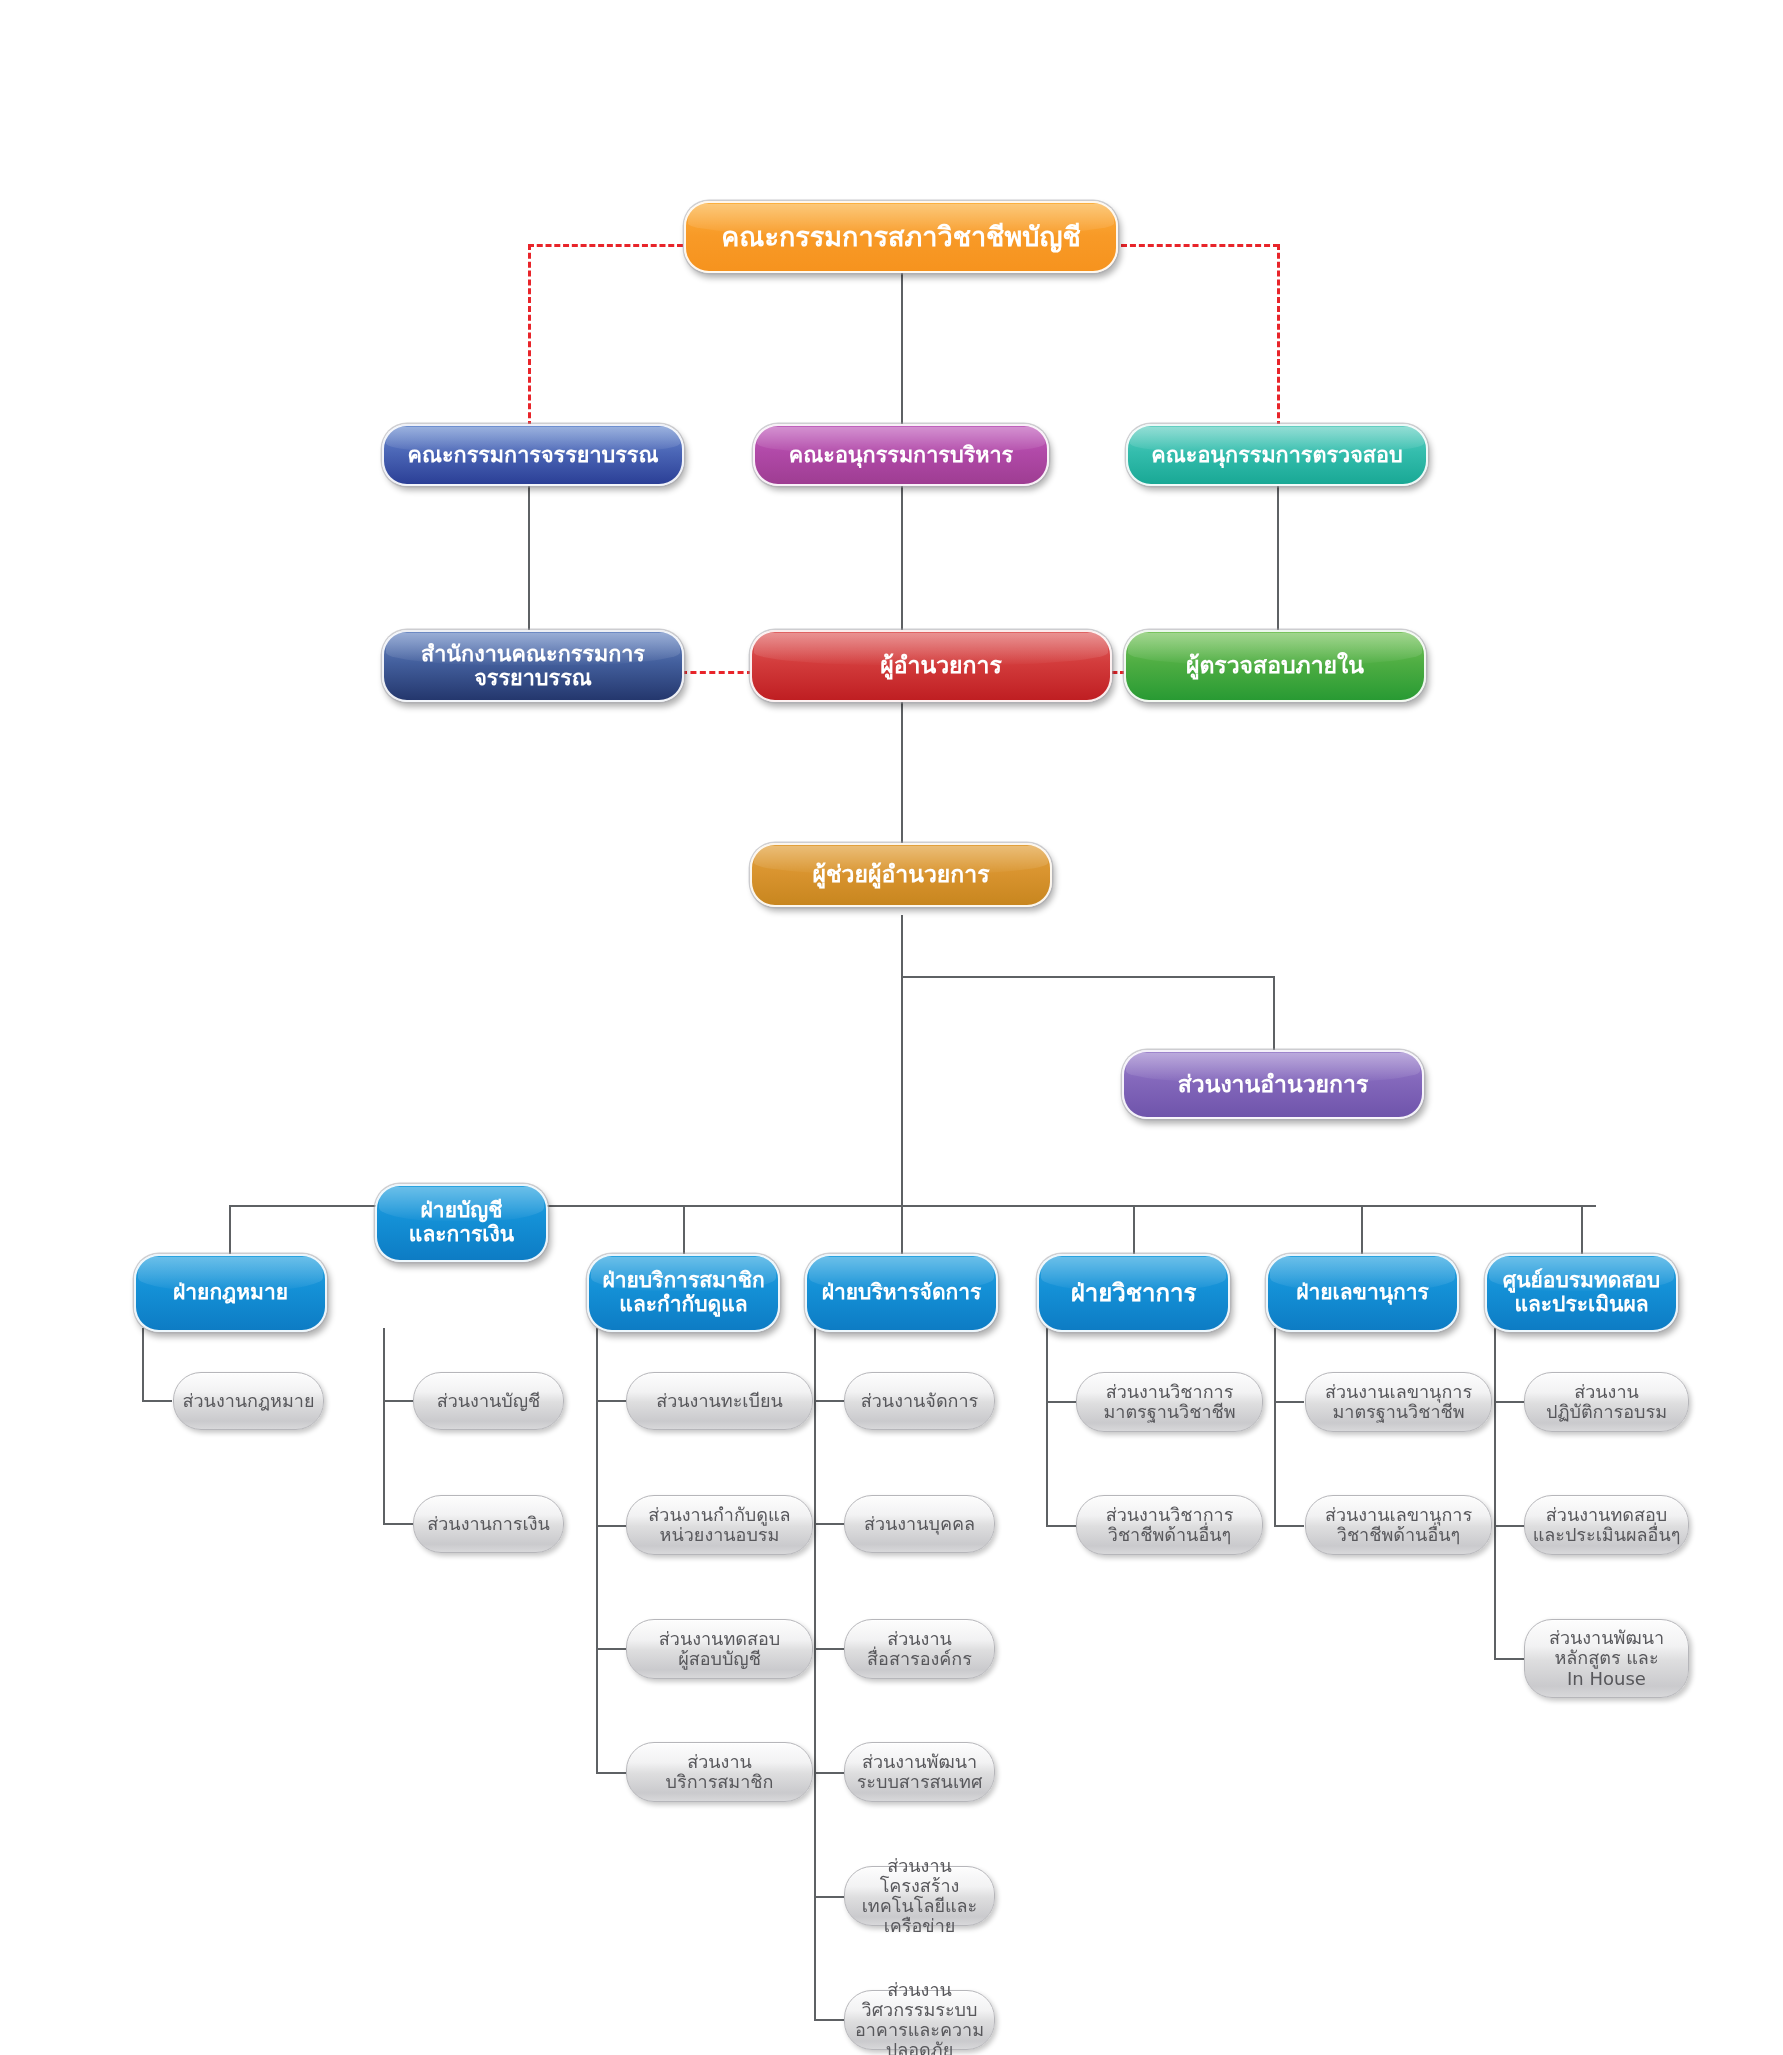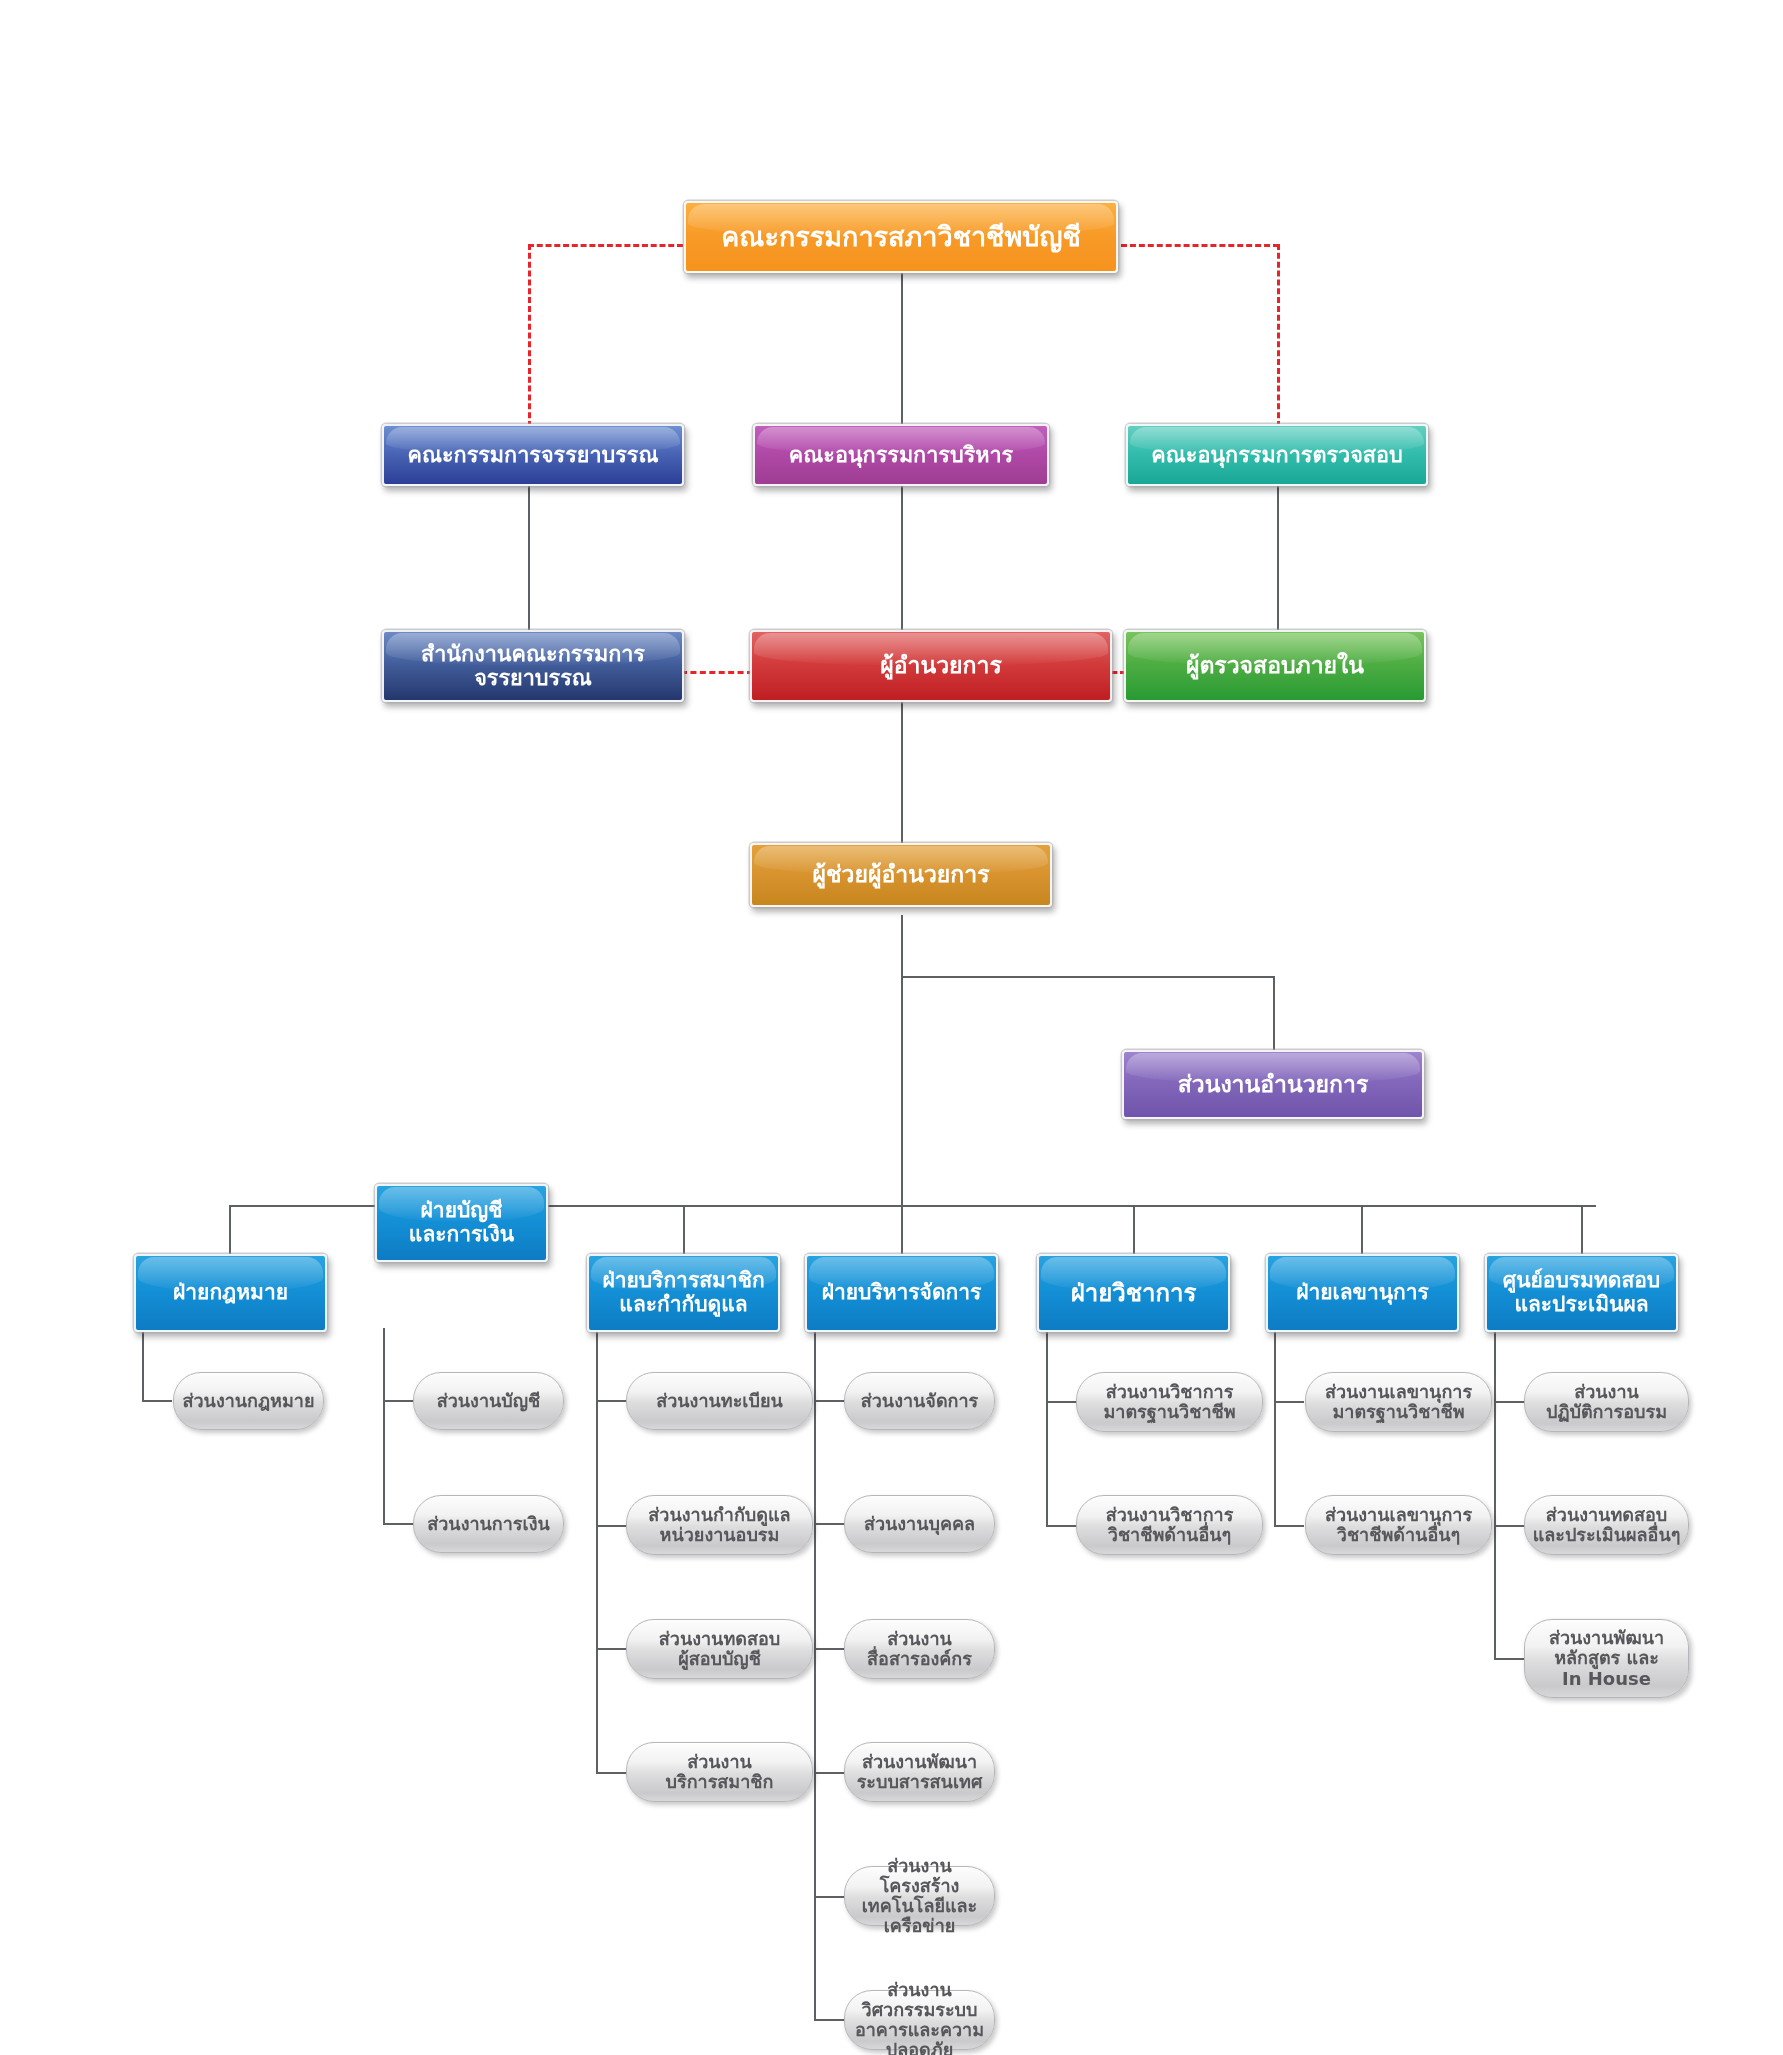--- a/index.html
+++ b/index.html
@@ -36,7 +36,7 @@
     align-items:center;
     justify-content:center;
     text-align:center;
-    border-radius:4px;
+    border-radius:25px;
     z-index:5;
   }
   .node .lbl{

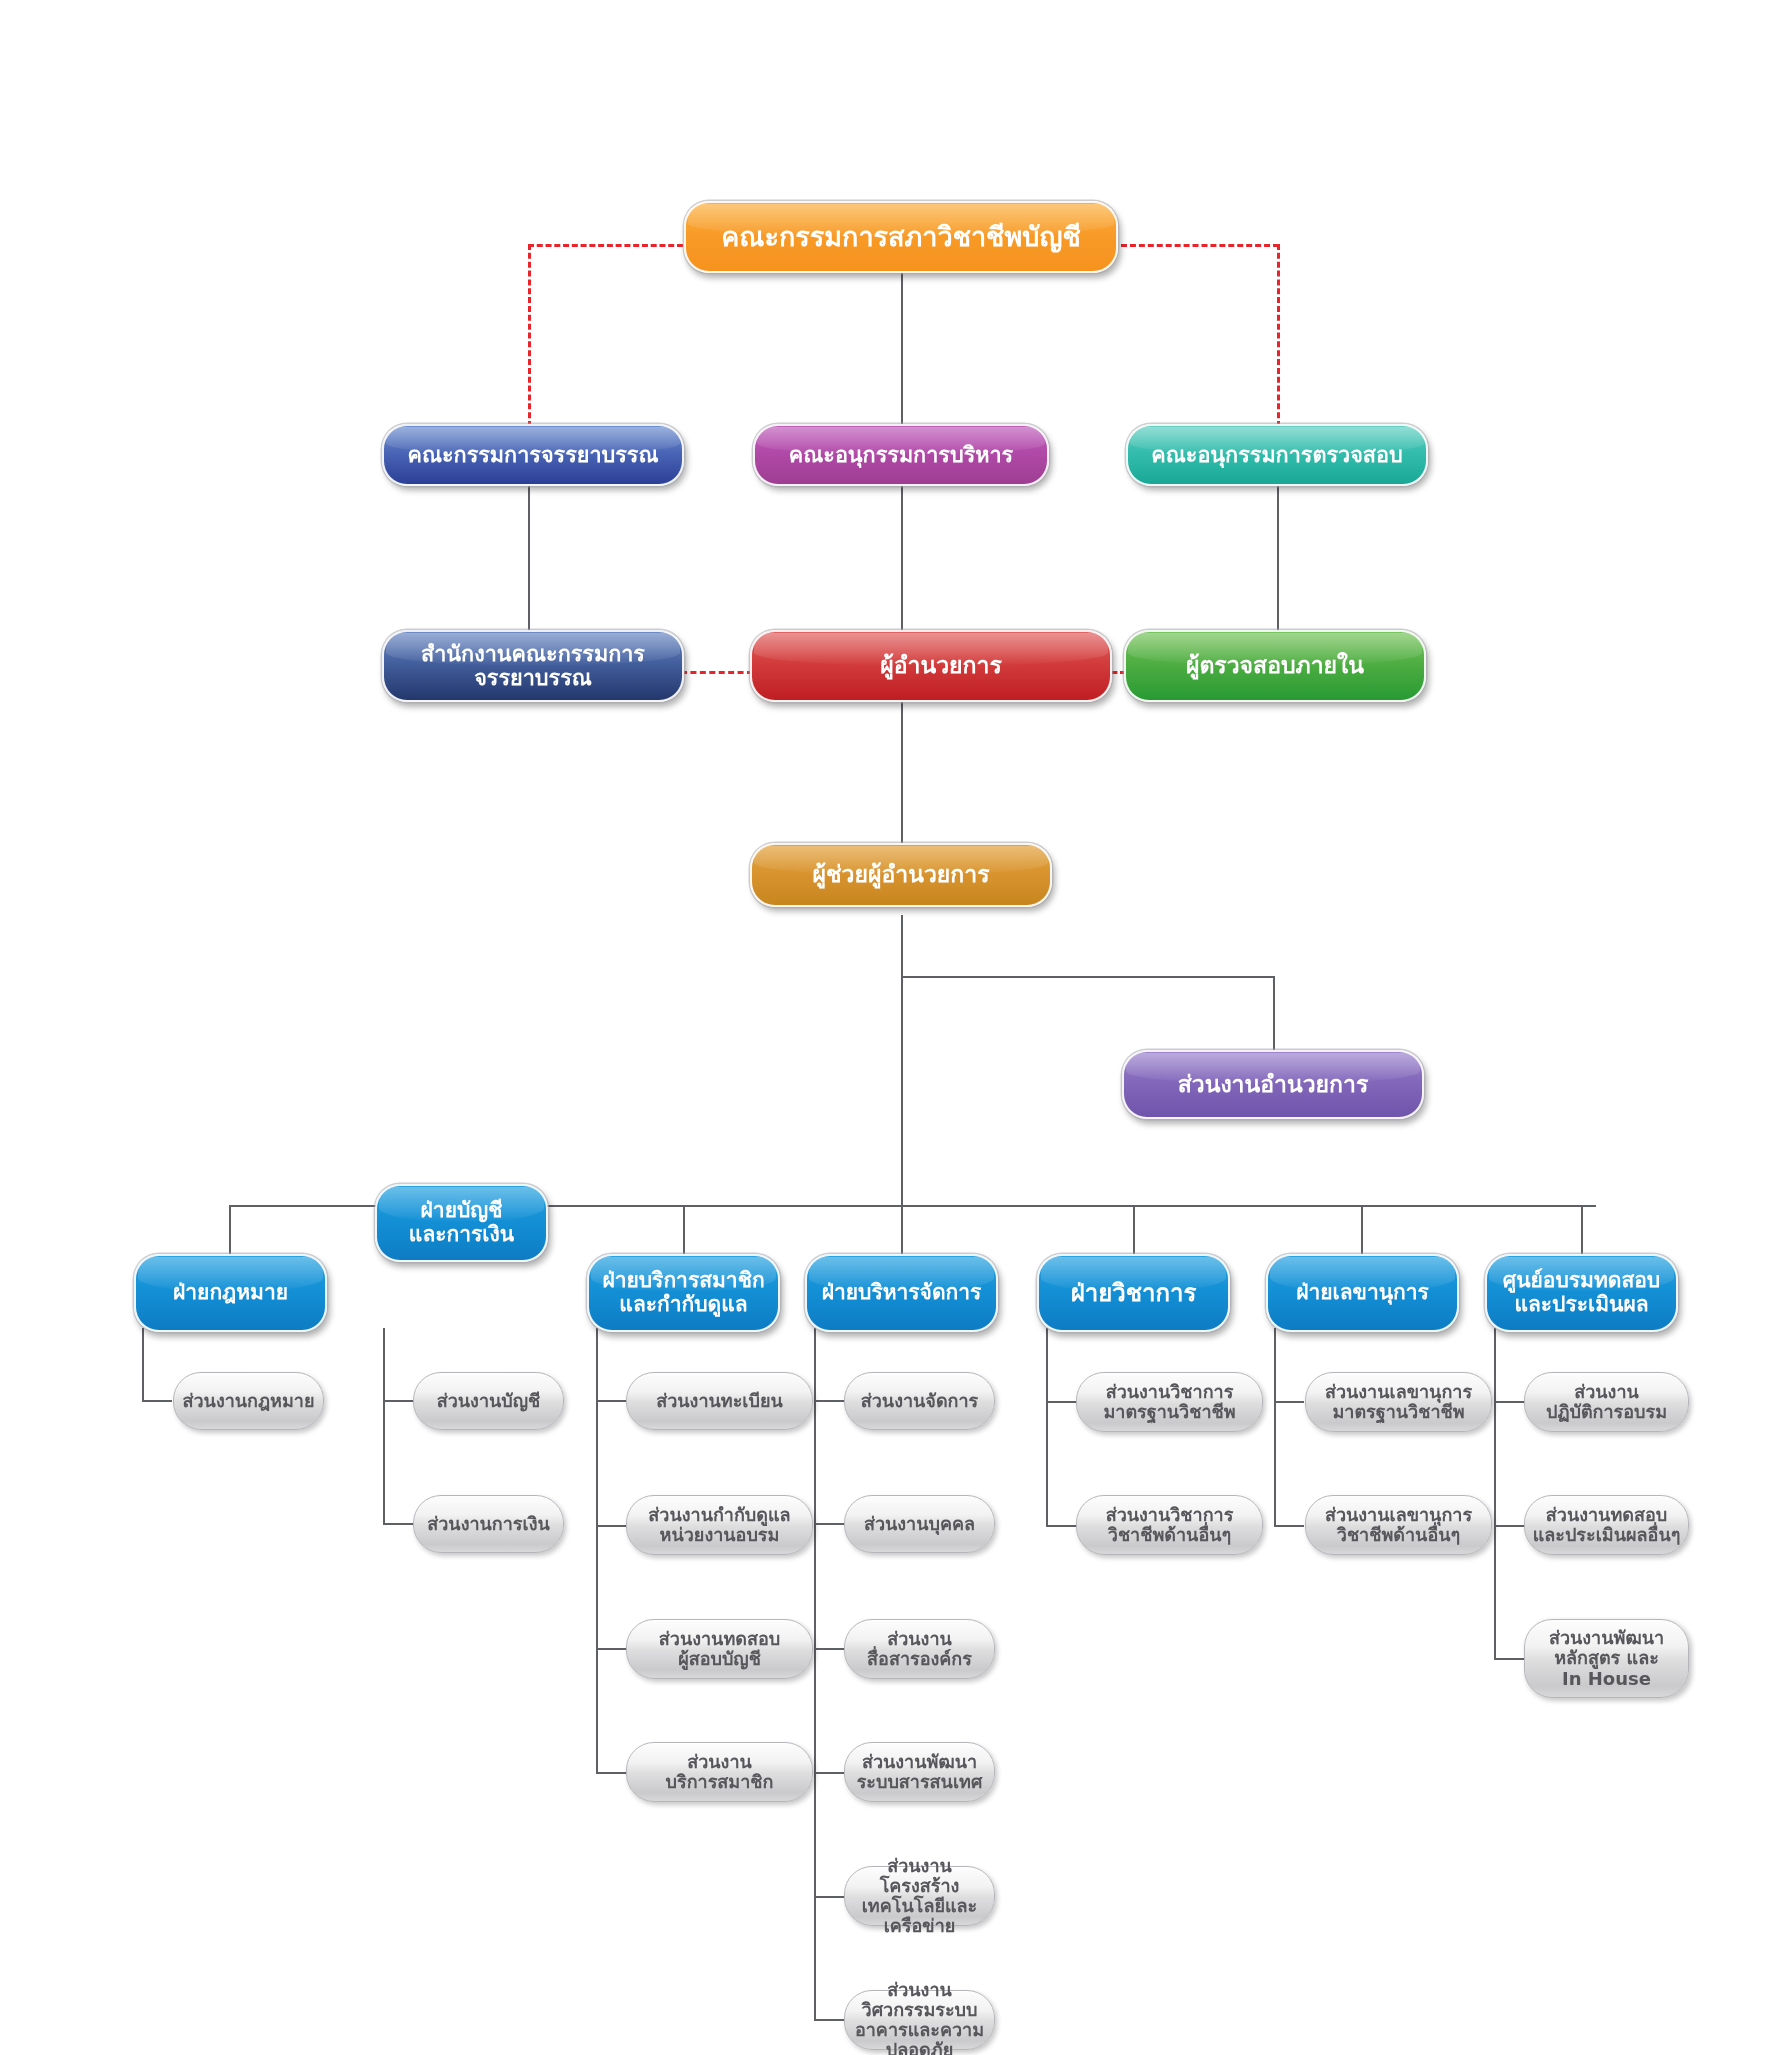--- a/index.html
+++ b/index.html
@@ -70,7 +70,7 @@
   
   .node.grey{
     color:#57575b;
-    font-weight:bold;
+    font-weight:normal;
     border:1.4px solid #b6b6ba;
     border-radius:28px;
     background:linear-gradient(to bottom,#fdfdfd 0%,#f2f2f3 34%,#dededf 52%,#cacacd 86%,#d8d8da 100%);

